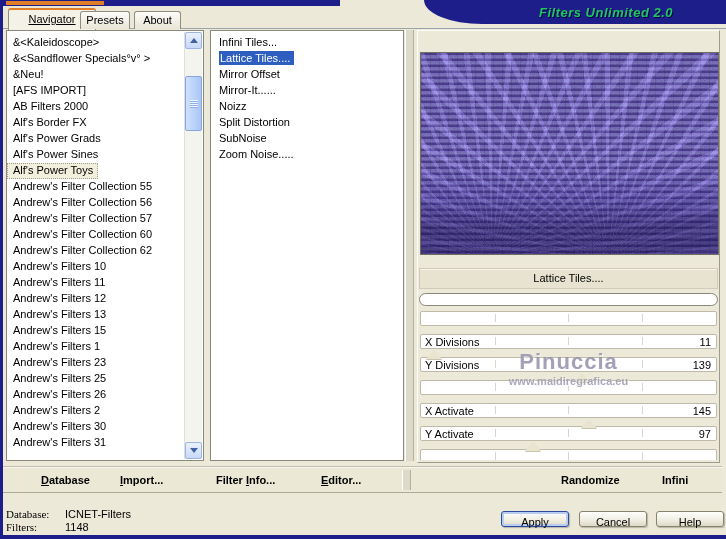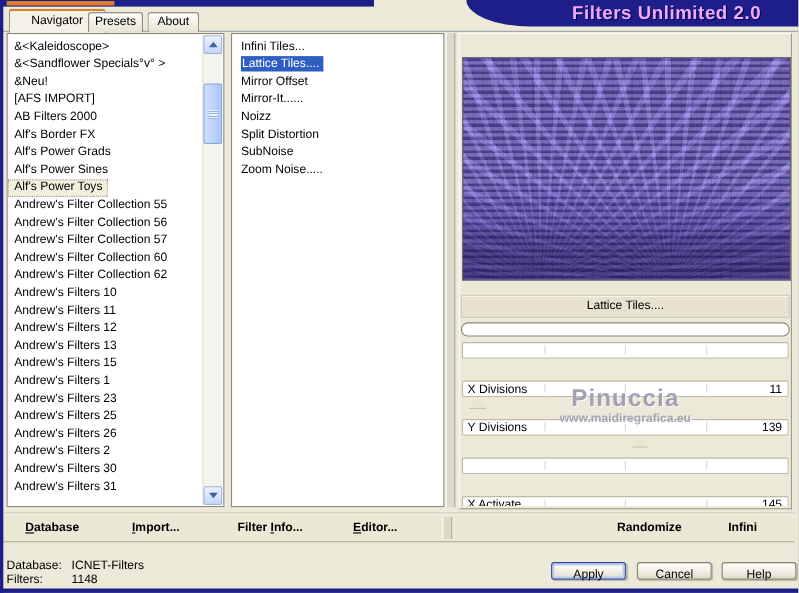--- a/index.html
+++ b/index.html
@@ -31,7 +31,7 @@
   .tab{position:absolute;box-sizing:border-box;border:1px solid #8f8d82;border-bottom:none;
     border-radius:3px 3px 0 0;text-align:center;z-index:3;cursor:default;}
   .tab-active{left:8px;top:8px;width:88px;height:22px;background:#f4f2e6;
-    border-top:2px solid #e07f28;line-height:19px;}
+    border-top:2px solid #e07f28;line-height:19px;text-decoration:underline;}
   .tab-idle{background:linear-gradient(#fdfcf8,#e8e5d6);line-height:16px;}
   .tab-presets{left:80px;top:11px;width:50px;height:18px;}
   .tab-about{left:134px;top:11px;width:47px;height:18px;}

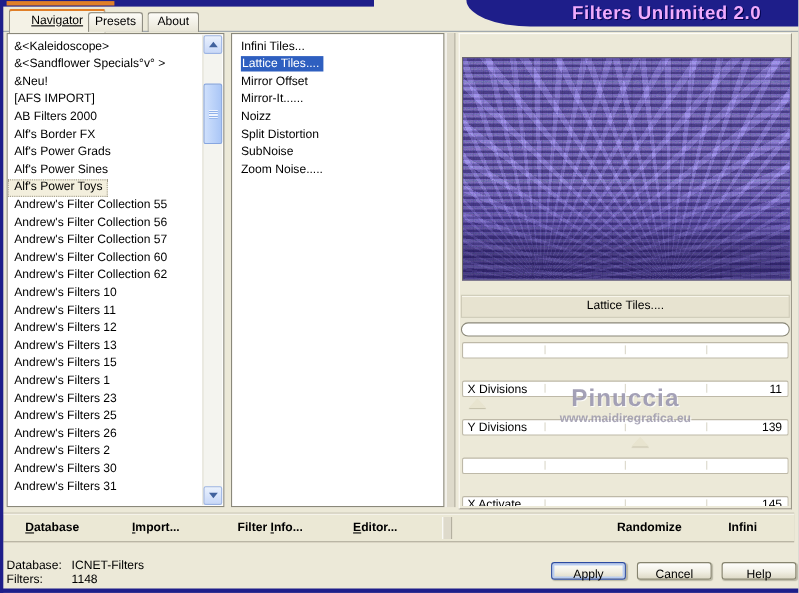--- a/index.html
+++ b/index.html
@@ -22,7 +22,7 @@
     display:flex;align-items:center;justify-content:center;padding-left:62px;box-sizing:border-box;
   }
   .title-text{
-    color:#f0abfc;font-size:17px;font-weight:bold;letter-spacing:.5px;
+    color:#22c55e;font-size:13px;font-weight:bold;font-style:italic;letter-spacing:.5px;
     text-shadow:1px 1px 0 #00004a;white-space:nowrap;
   }
   .top-line{position:absolute;left:0;top:28px;width:726px;height:1px;background:#9aa2aa;}

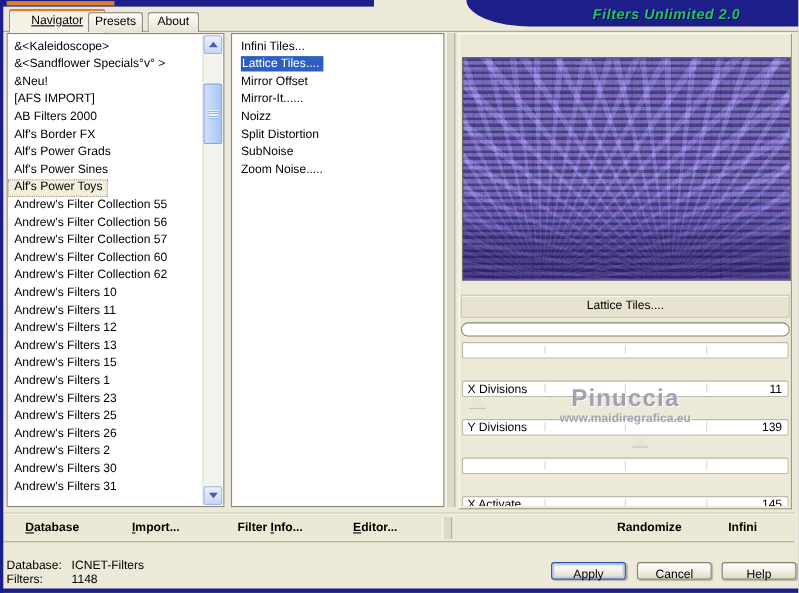--- a/index.html
+++ b/index.html
@@ -95,7 +95,7 @@
     background:#fff;border:1px solid #8a8878;border-radius:7px;}
 
   .rows{position:absolute;left:2px;top:280px;width:297px;bottom:2px;overflow:hidden;}
-  .srow{position:relative;height:15px;margin-bottom:20px;box-sizing:border-box;
+  .srow{position:relative;height:15px;margin-bottom:8px;box-sizing:border-box;
     background:#fff;border:1px solid #beb9a8;border-radius:2px;overflow:visible;
     background-image:linear-gradient(#dad7ca,#dad7ca),linear-gradient(#dad7ca,#dad7ca),linear-gradient(#dad7ca,#dad7ca);
     background-repeat:no-repeat;background-size:1px 8px;

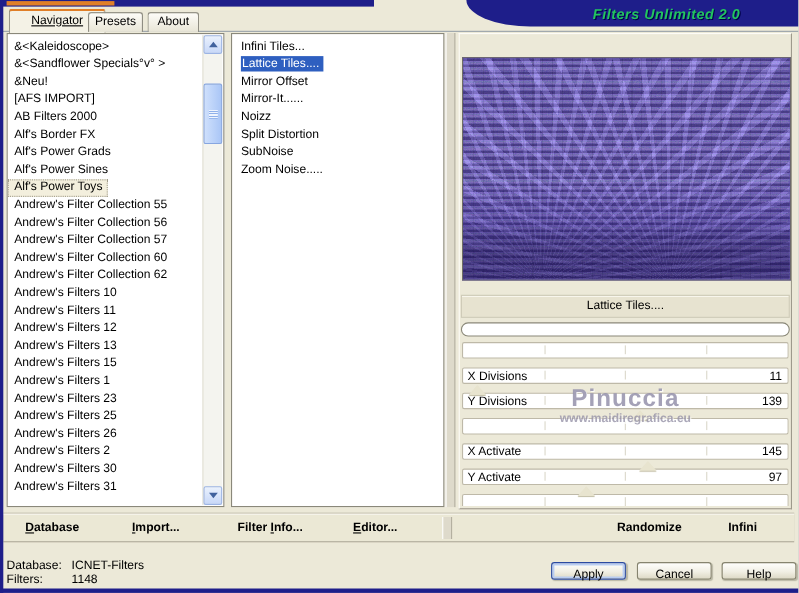--- a/index.html
+++ b/index.html
@@ -118,7 +118,7 @@
     box-shadow:0 -1px 0 #c2beae;}
   .tb-item{position:absolute;top:0;height:24px;line-height:24px;font-weight:bold;cursor:default;white-space:nowrap;}
   .tb-item u{text-decoration:underline;}
-  #tb-database{left:20px;} #tb-import{left:117px;} #tb-finfo{left:213px;} #tb-editor{left:318px;}
+  #tb-database{left:38px;} #tb-import{left:117px;} #tb-finfo{left:213px;} #tb-editor{left:318px;}
   #tb-randomize{left:558px;} #tb-reset{left:659px;}
   #groove-toolbar{left:399px;top:2px;width:9px;height:20px;position:absolute;}
 

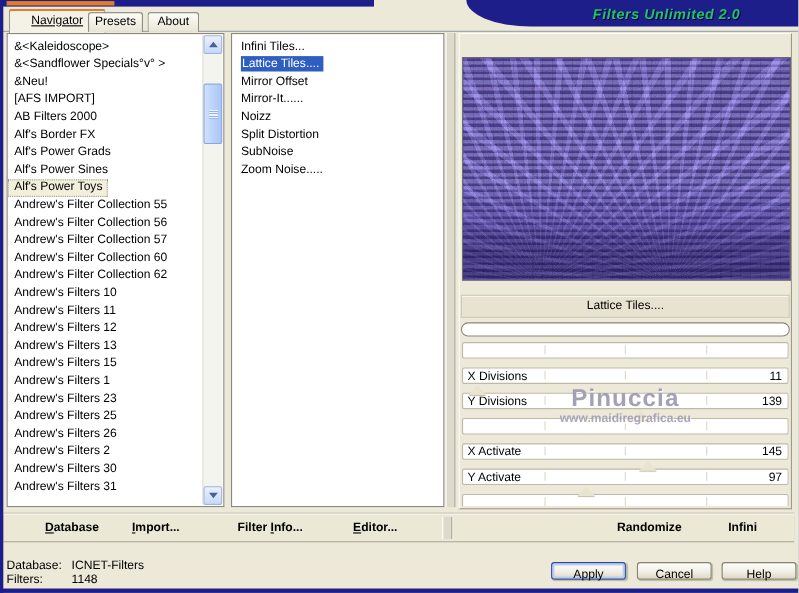--- a/index.html
+++ b/index.html
@@ -125,7 +125,7 @@
   
   .status{position:absolute;left:6px;top:508px;line-height:13px;}
   .status .col{display:inline-block;vertical-align:top;}
-  .status .lbls{width:56px;}
+  .status .lbls{width:56px;font-family:Liberation Serif, serif;}
   .btn{position:absolute;top:511px;width:68px;height:16px;box-sizing:border-box;
     background:linear-gradient(#fefefc,#f1efe4 55%,#ddd9c6);
     border:1px solid #86846f;border-radius:3px;text-align:center;line-height:20px;

